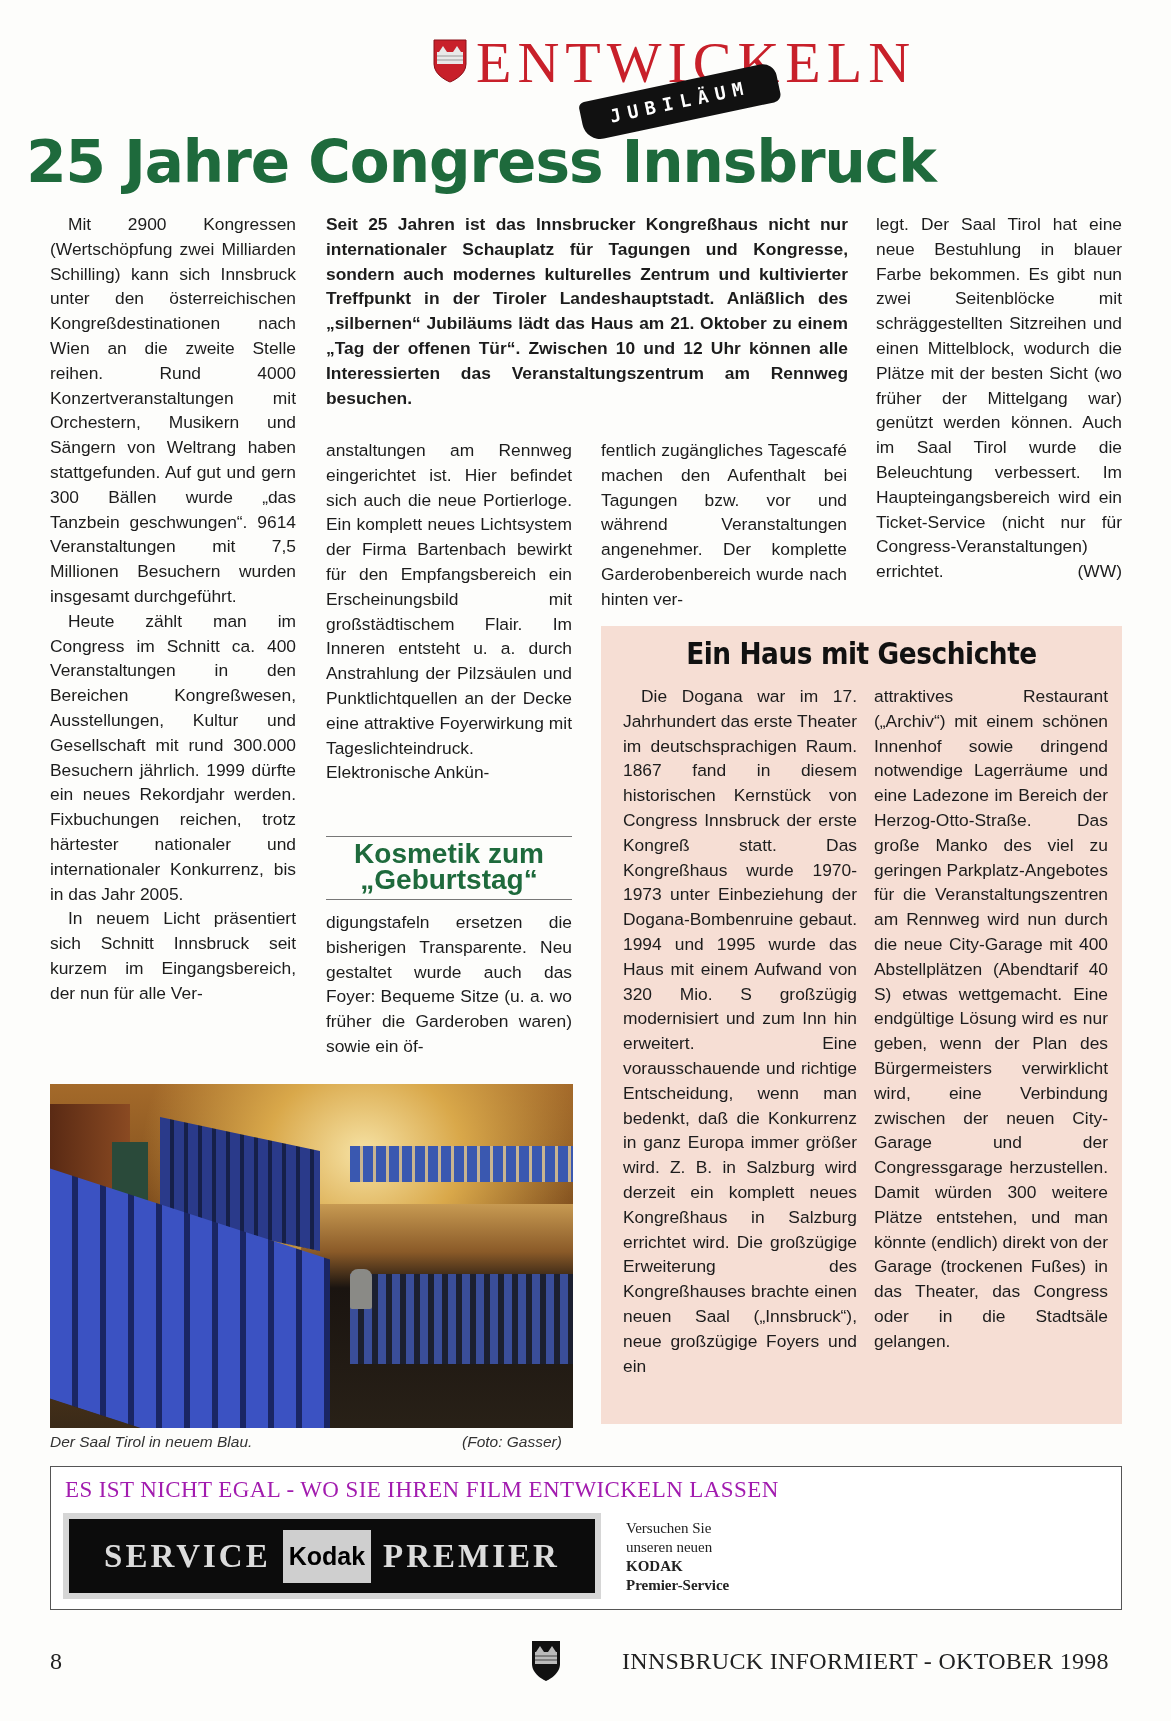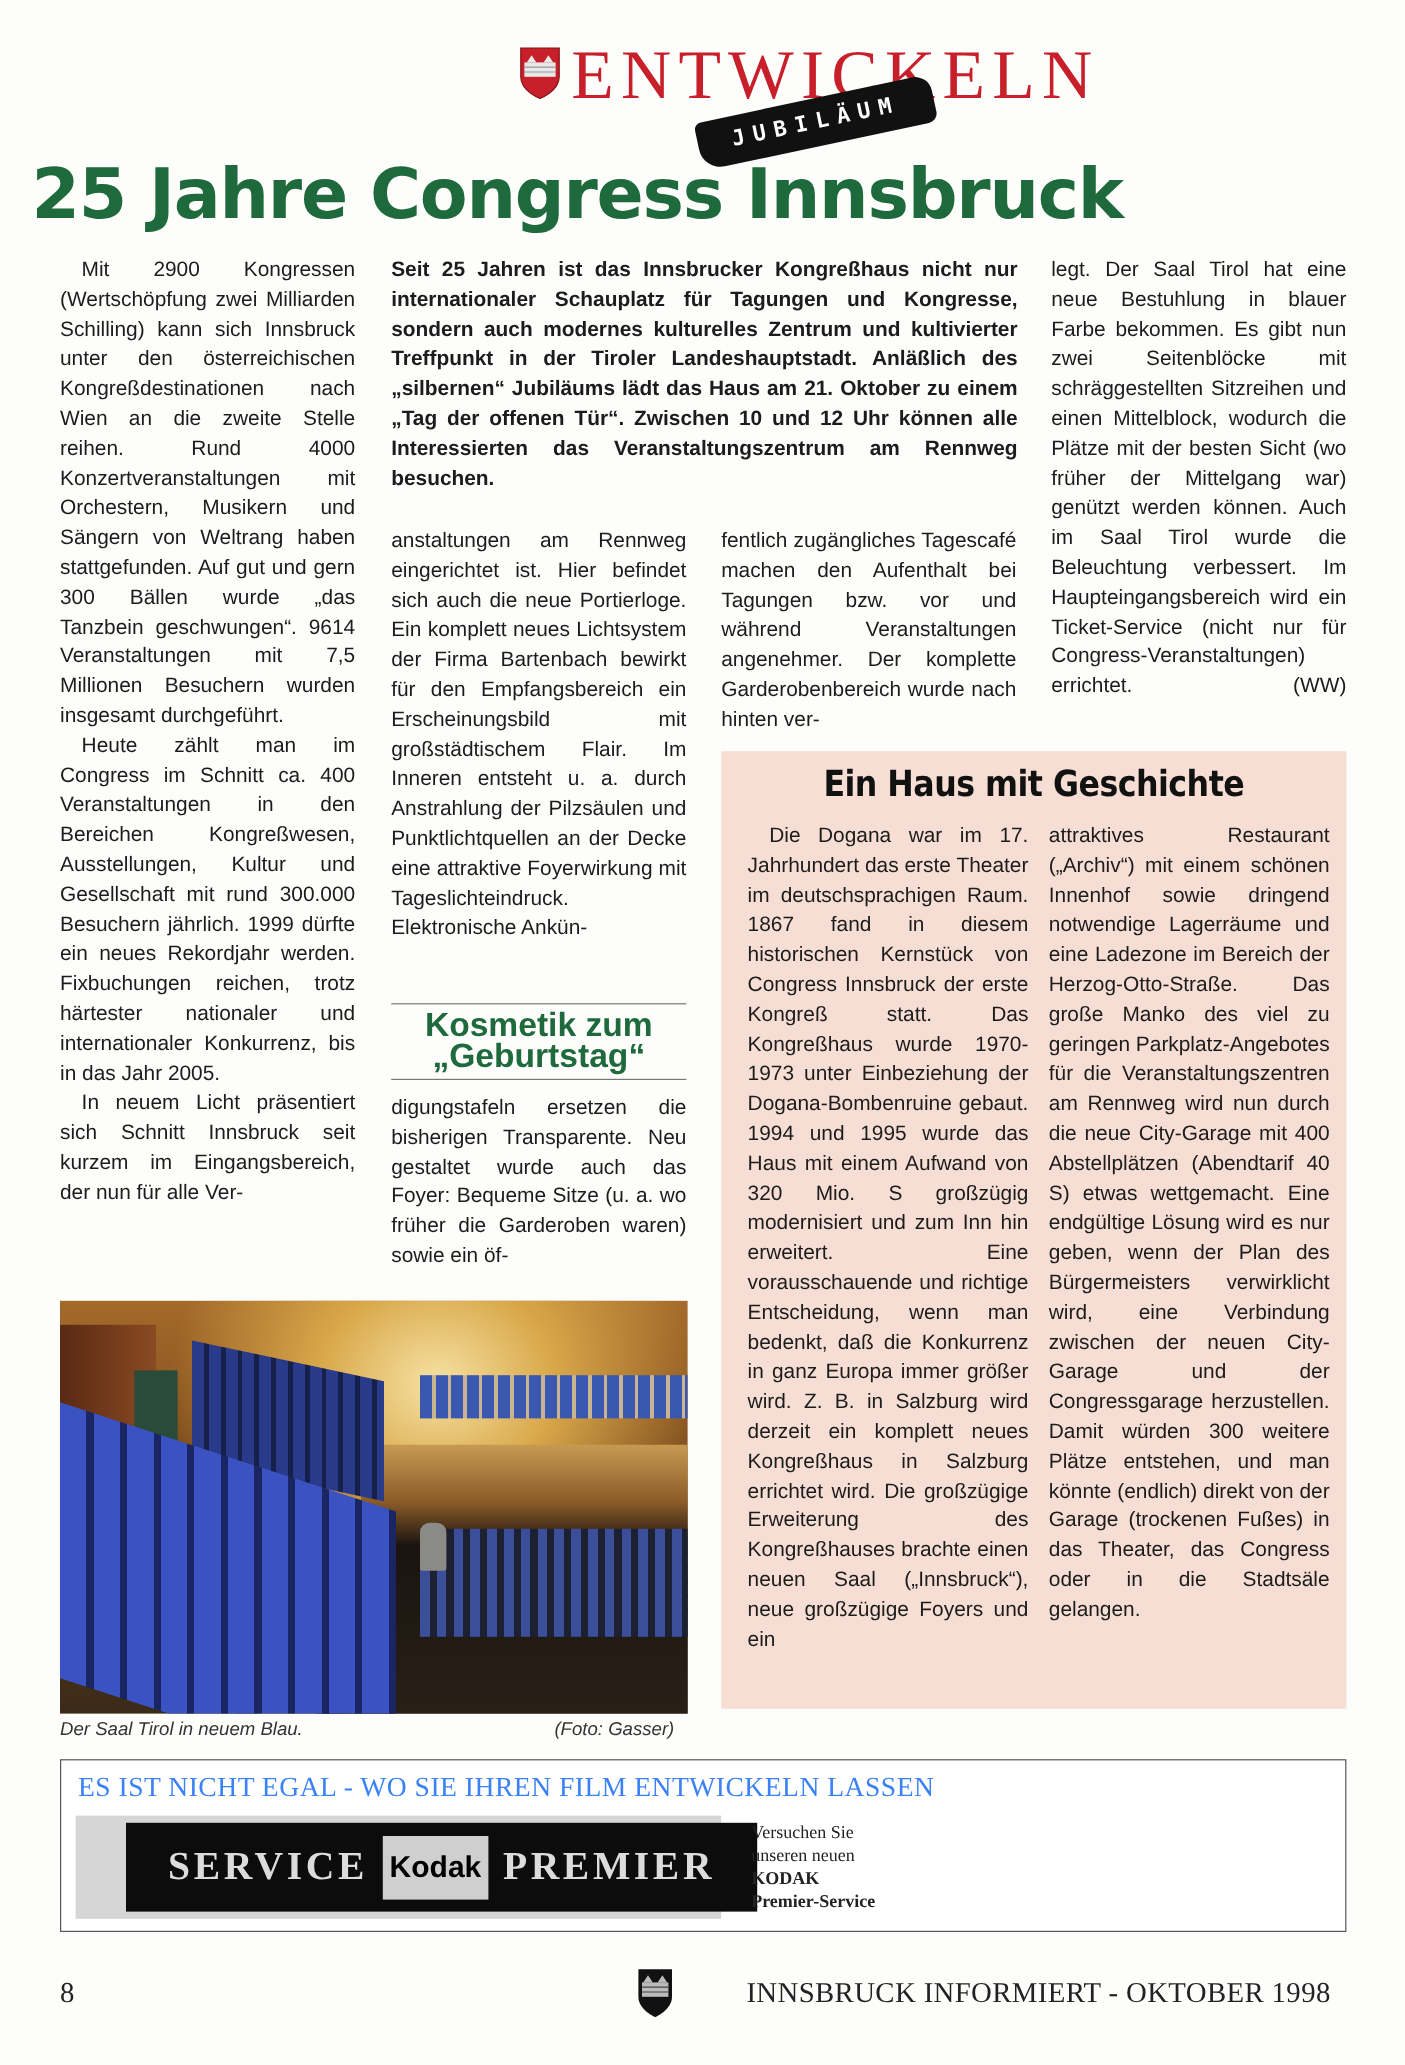--- a/index.html
+++ b/index.html
@@ -53,7 +53,7 @@
 
   
   .ad { position: absolute; left: 50px; top: 1466px; width: 1072px; height: 144px; border: 1.5px solid #555; background: #fff; }
-  .ad-head { position: absolute; left: 14px; top: 10px; font-family: "Liberation Serif", serif; font-size: 23px; letter-spacing: 0.4px; color: #3b82f6; }
+  .ad-head { position: absolute; left: 14px; top: 10px; font-family: "Liberation Serif", serif; font-size: 23px; letter-spacing: 0.4px; color: #a21caf; }
   .kodak-bar { position: absolute; left: 12px; top: 46px; width: 538px; height: 86px; background: #d6d6d6; padding: 6px; }
   .kodak-inner { width: 100%; height: 100%; background: #0c0c0c; display: flex; align-items: center; justify-content: center; gap: 12px; margin-left: 36px; }
   .kodak-word { font-family: "Liberation Serif", serif; font-weight: bold; font-size: 33px; color: #dcdcdc; letter-spacing: 3px; }

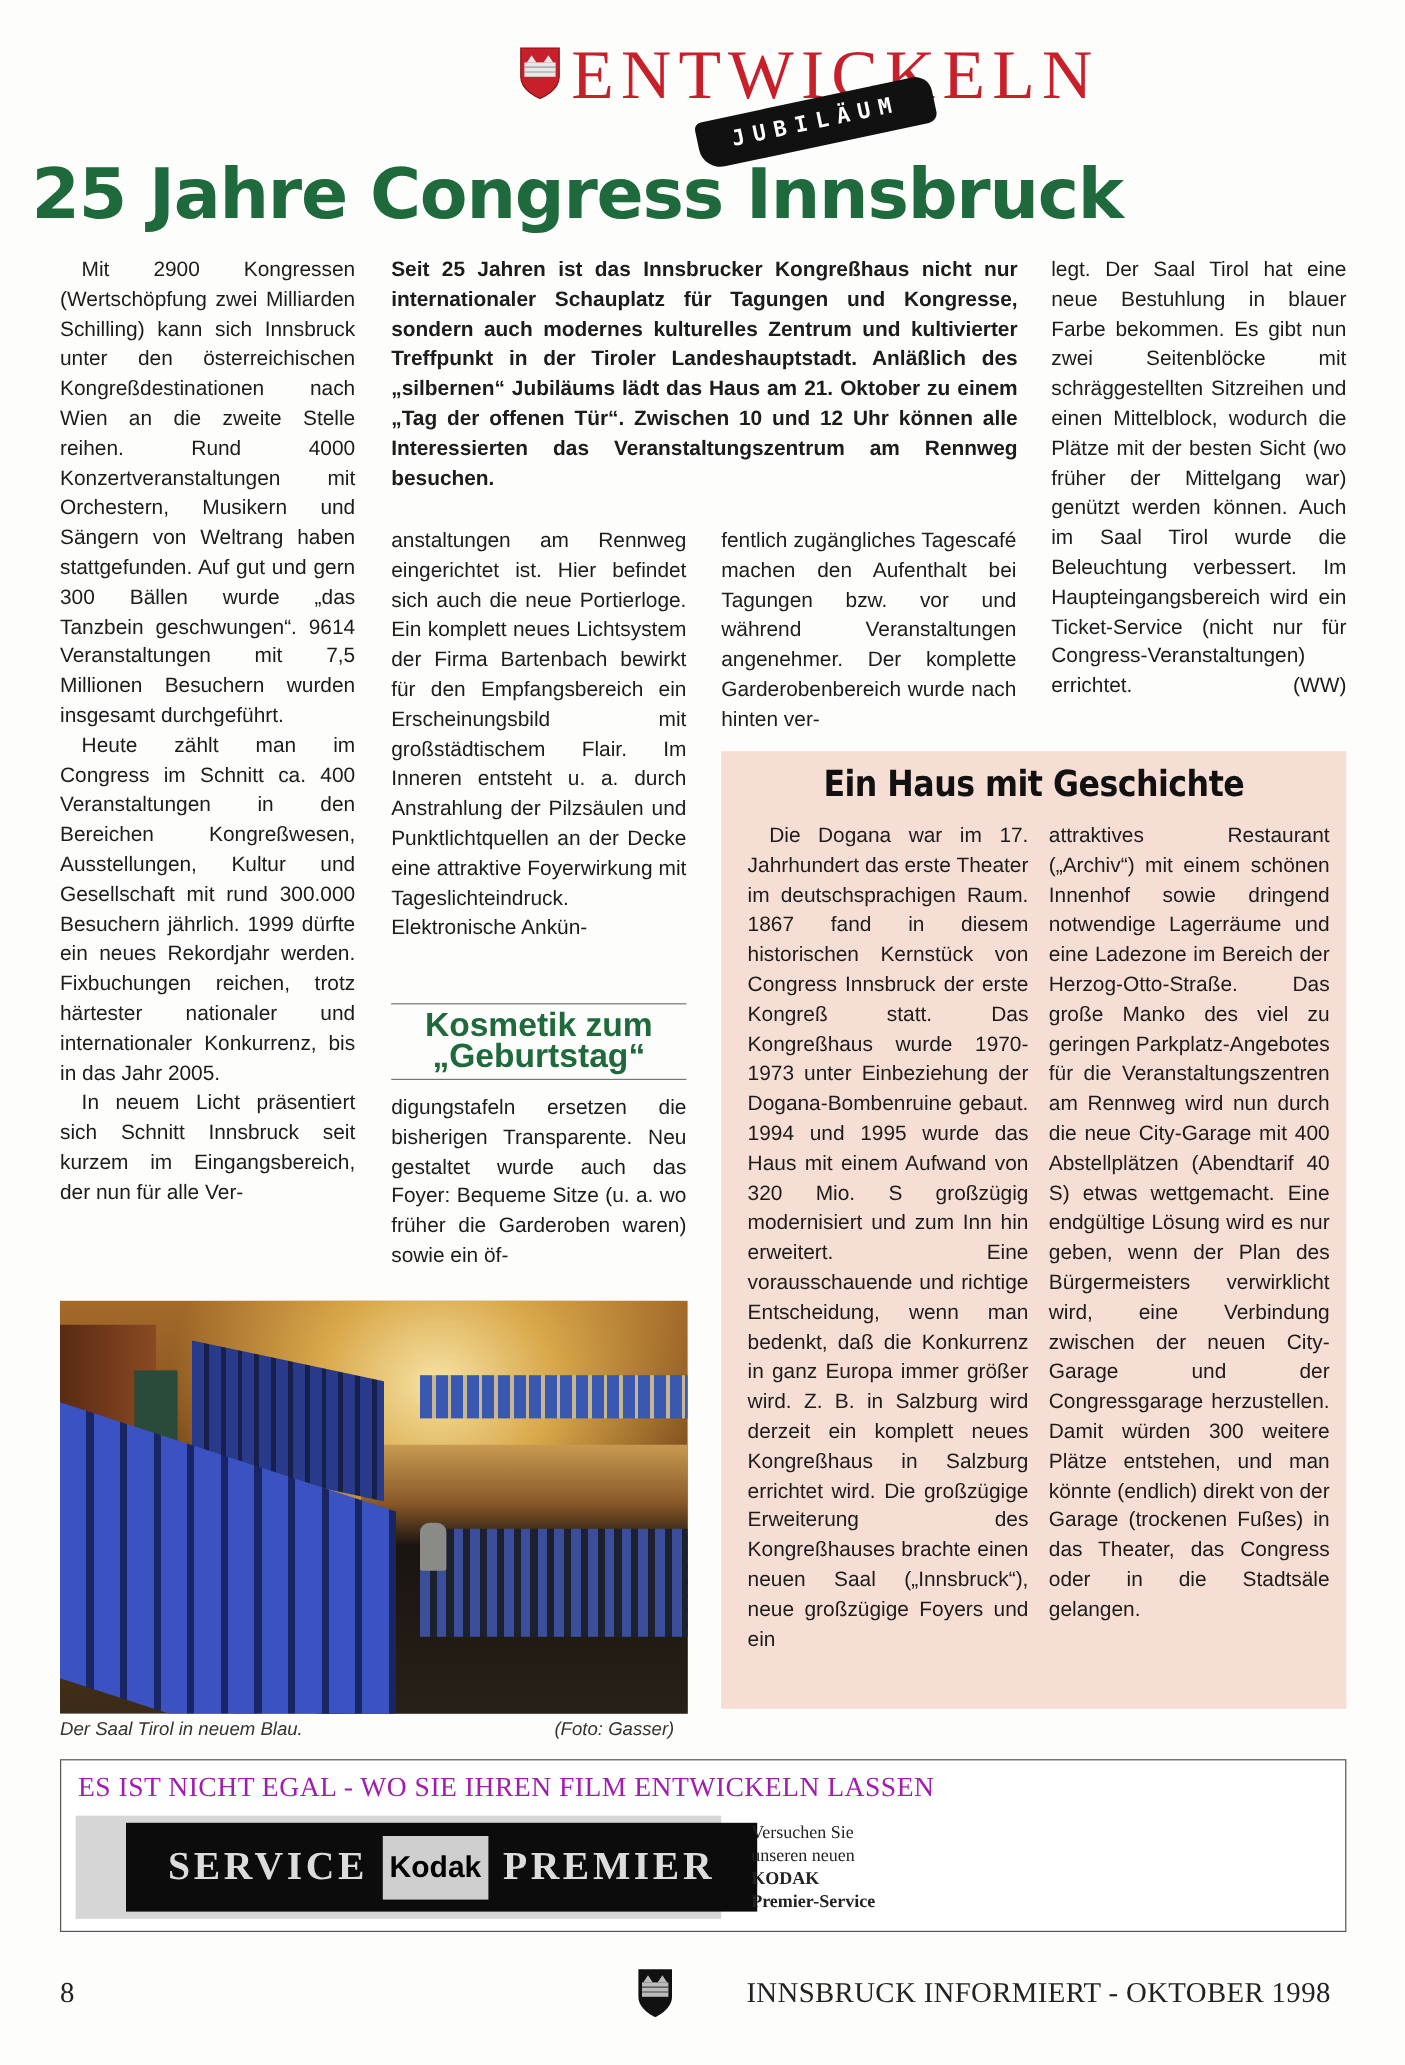--- a/index.html
+++ b/index.html
@@ -55,7 +55,7 @@
   .ad { position: absolute; left: 50px; top: 1466px; width: 1072px; height: 144px; border: 1.5px solid #555; background: #fff; }
   .ad-head { position: absolute; left: 14px; top: 10px; font-family: "Liberation Serif", serif; font-size: 23px; letter-spacing: 0.4px; color: #a21caf; }
   .kodak-bar { position: absolute; left: 12px; top: 46px; width: 538px; height: 86px; background: #d6d6d6; padding: 6px; }
-  .kodak-inner { width: 100%; height: 100%; background: #0c0c0c; display: flex; align-items: center; justify-content: center; gap: 12px; margin-left: 36px; }
+  .kodak-inner { width: 100%; height: 100%; background: #0c0c0c; display: flex; align-items: center; justify-content: center; gap: 12px; }
   .kodak-word { font-family: "Liberation Serif", serif; font-weight: bold; font-size: 33px; color: #dcdcdc; letter-spacing: 3px; }
   .kodak-logo { background: #cfcfcf; color: #000; font-family: "Liberation Sans", sans-serif; font-weight: bold; font-size: 25px; padding: 12px 6px; }
   .ad-side { position: absolute; left: 575px; top: 52px; font-family: "Liberation Serif", serif; font-size: 15px; line-height: 19px; color: #222; }

